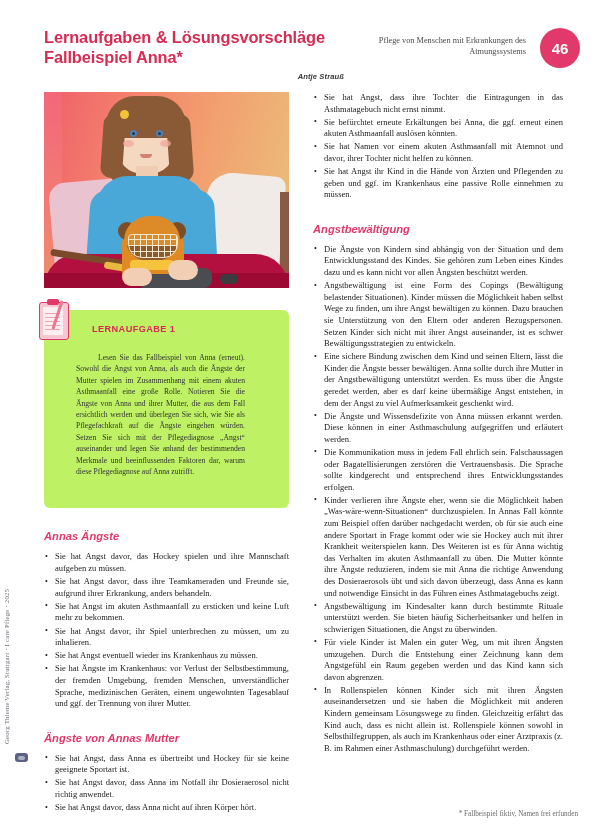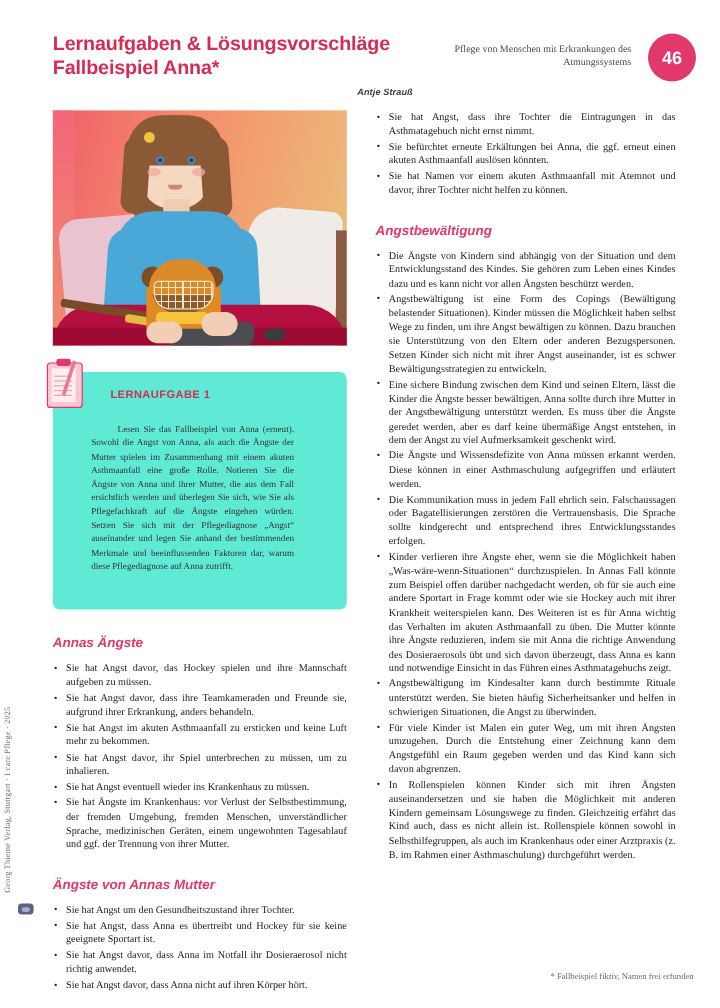--- a/index.html
+++ b/index.html
@@ -415,6 +415,7 @@
       <li>Sie hat Angst, dass ihre Tochter die Eintragungen in das Asthmatagebuch nicht ernst nimmt.</li>
       <li>Sie befürchtet erneute Erkältungen bei Anna, die ggf. erneut einen akuten Asthmaanfall auslösen könnten.</li>
       <li>Sie hat Namen vor einem akuten Asthmaanfall mit Atemnot und davor, ihrer Tochter nicht helfen zu können.</li>
+      <li>Sie hat Angst ihr Kind in die Hände von Ärzten und Pflegenden zu geben und ggf. im Krankenhaus eine passive Rolle einnehmen zu müssen.</li>
     </ul>
 
     <h2 class="sec">Angstbewältigung</h2>

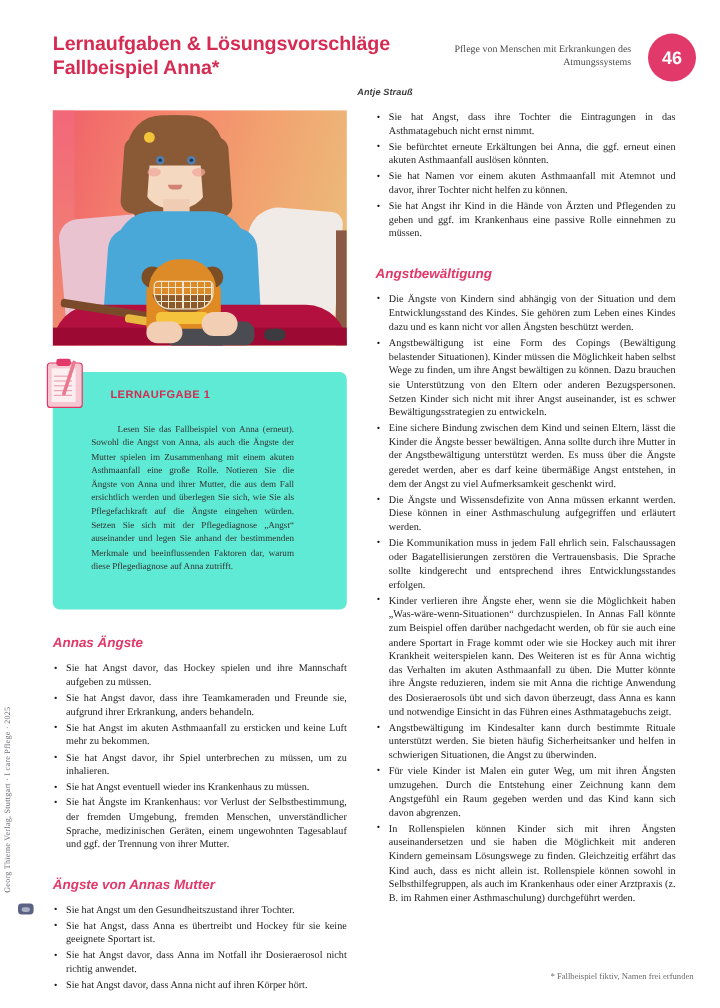--- a/index.html
+++ b/index.html
@@ -197,7 +197,7 @@
   .task-box {
     position: relative;
     margin-top: 22px;
-    background: #5eead4;
+    background: #bef264;
     border-radius: 6px;
     padding: 14px 26px 13px 14px;
     width: 245px;

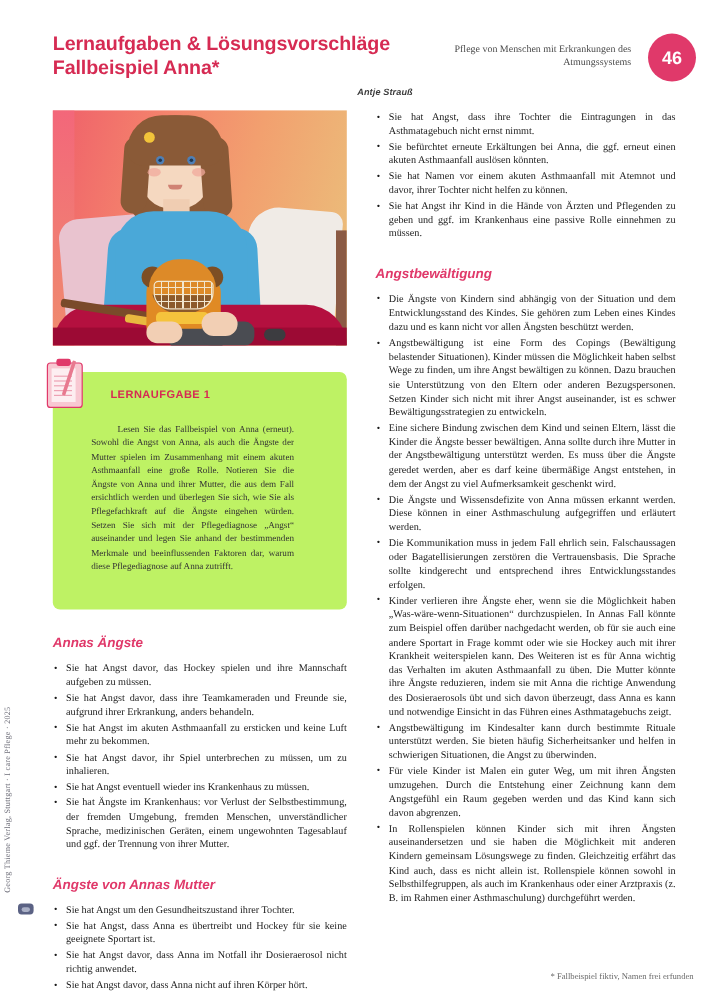--- a/index.html
+++ b/index.html
@@ -403,7 +403,6 @@
 
     <h2 class="sec">Ängste von Annas Mutter</h2>
     <ul class="bullets">
-      <li>Sie hat Angst um den Gesundheitszustand ihrer Tochter.</li>
       <li>Sie hat Angst, dass Anna es übertreibt und Hockey für sie keine geeignete Sportart ist.</li>
       <li>Sie hat Angst davor, dass Anna im Notfall ihr Dosieraerosol nicht richtig anwendet.</li>
       <li>Sie hat Angst davor, dass Anna nicht auf ihren Körper hört.</li>

